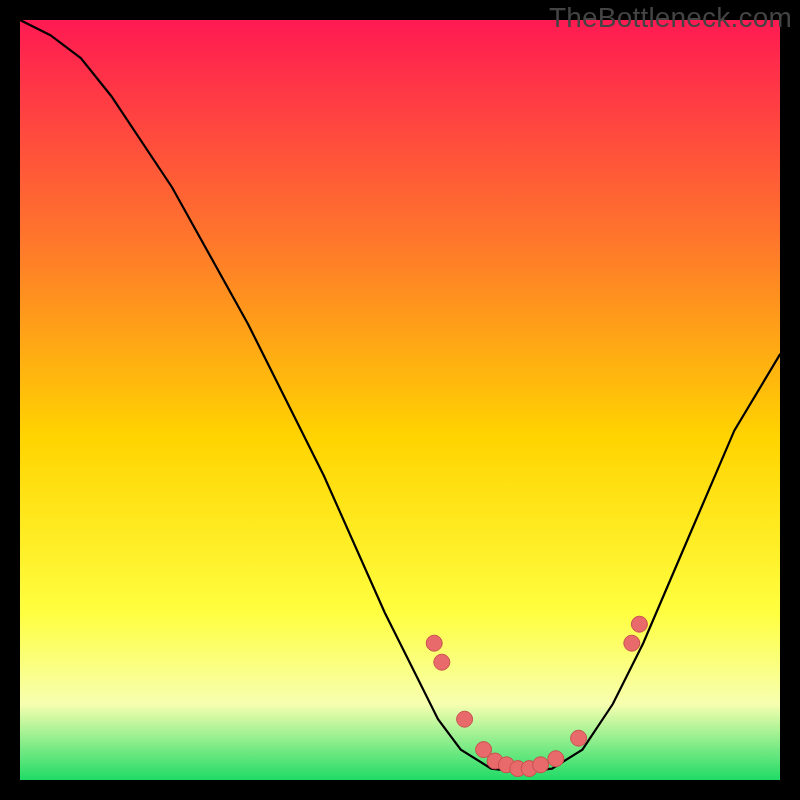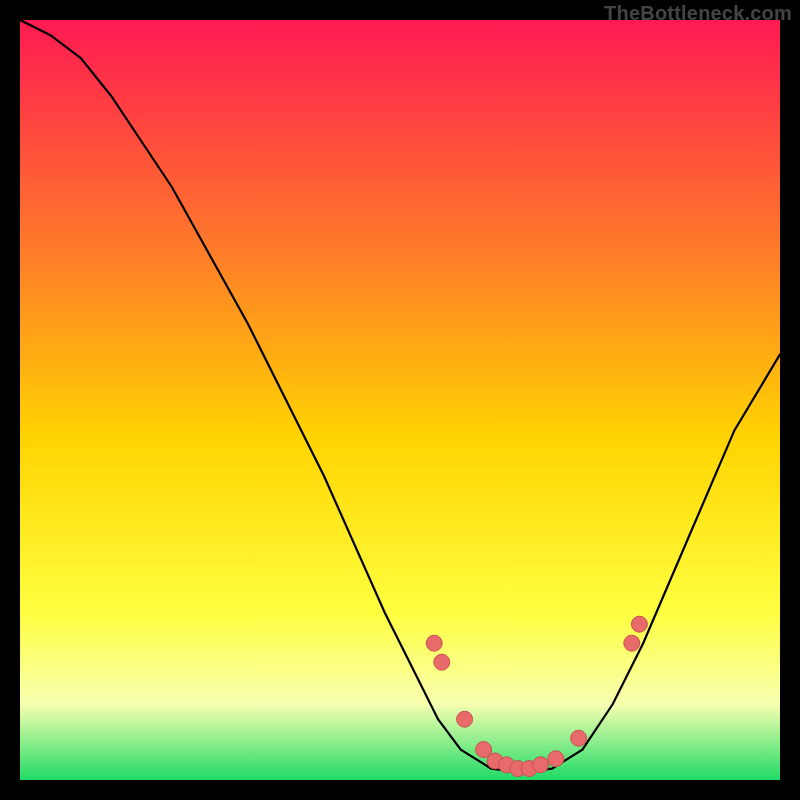--- a/index.html
+++ b/index.html
@@ -31,8 +31,8 @@
     top: 2px;
     right: 8px;
     color: #444;
-    font-size: 20px;
-    font-weight: 700;
+    font-size: 28px;
+    font-weight: 400;
     letter-spacing: 0.2px;
   }
   svg {

